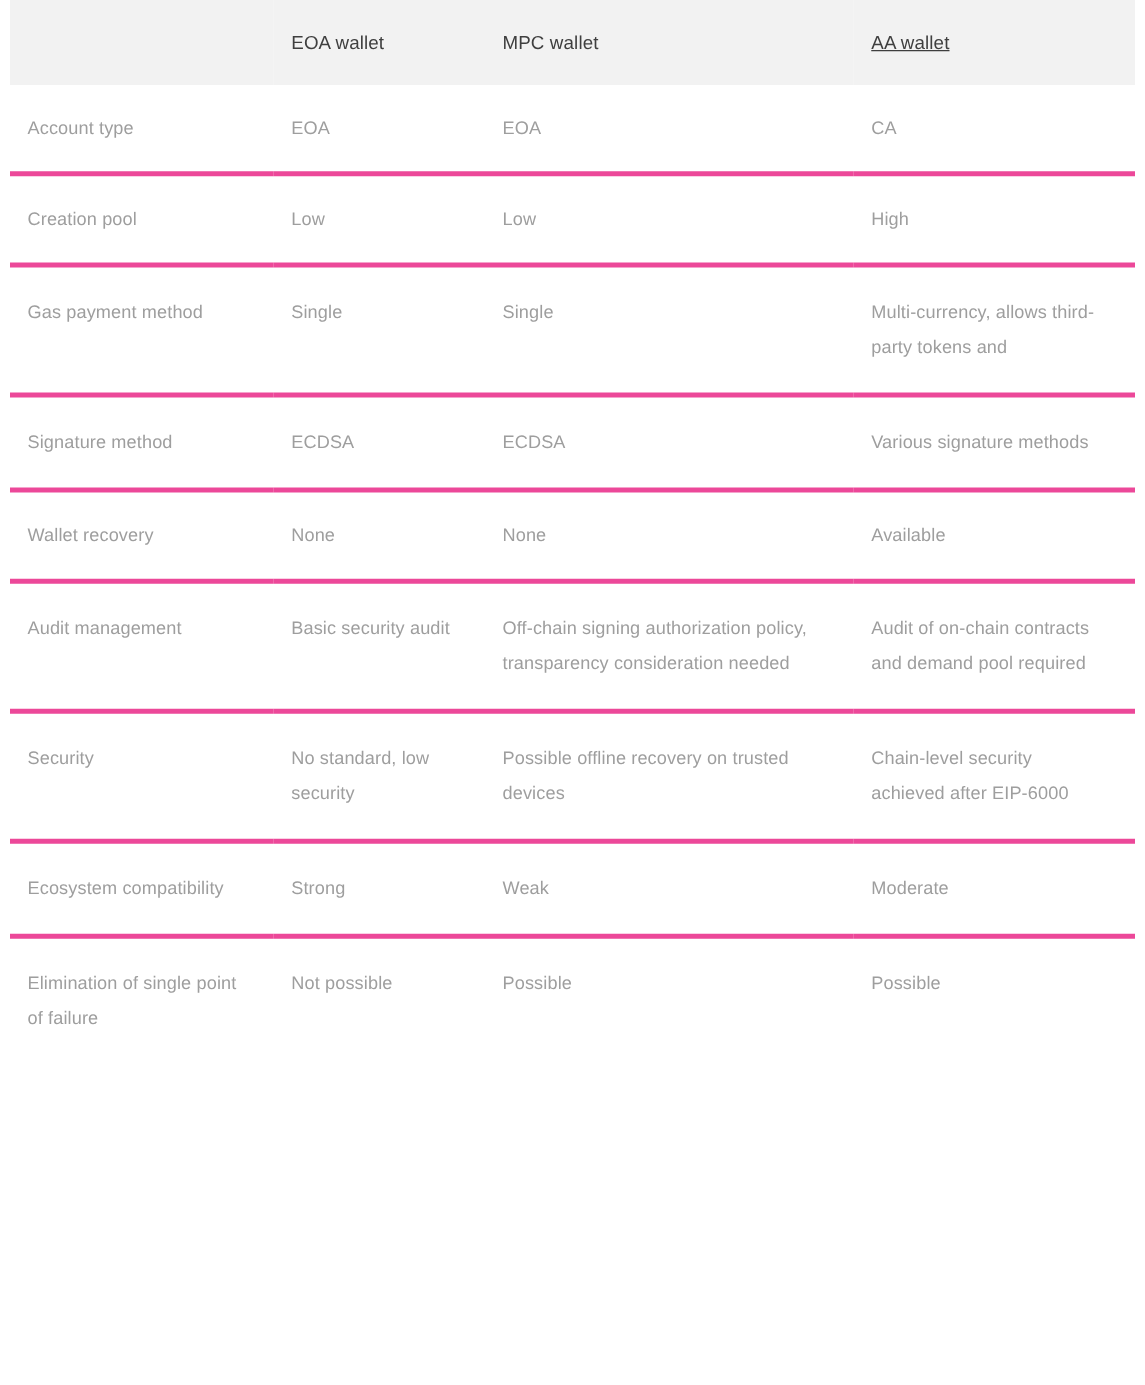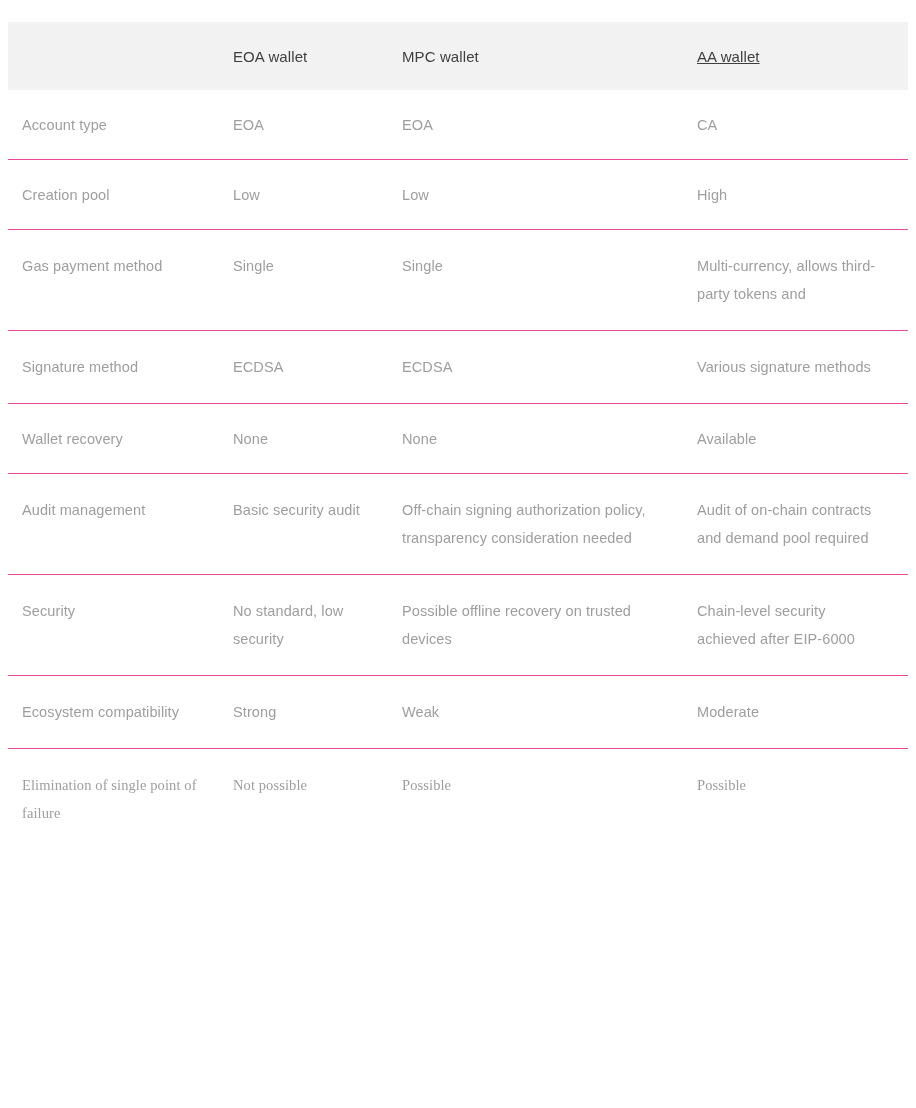--- a/index.html
+++ b/index.html
@@ -14,7 +14,6 @@
   #comparison-table {
     width: 916px;
     padding: 0 8px;
-    margin-top: 22px;
   }
 
   .table-grid {

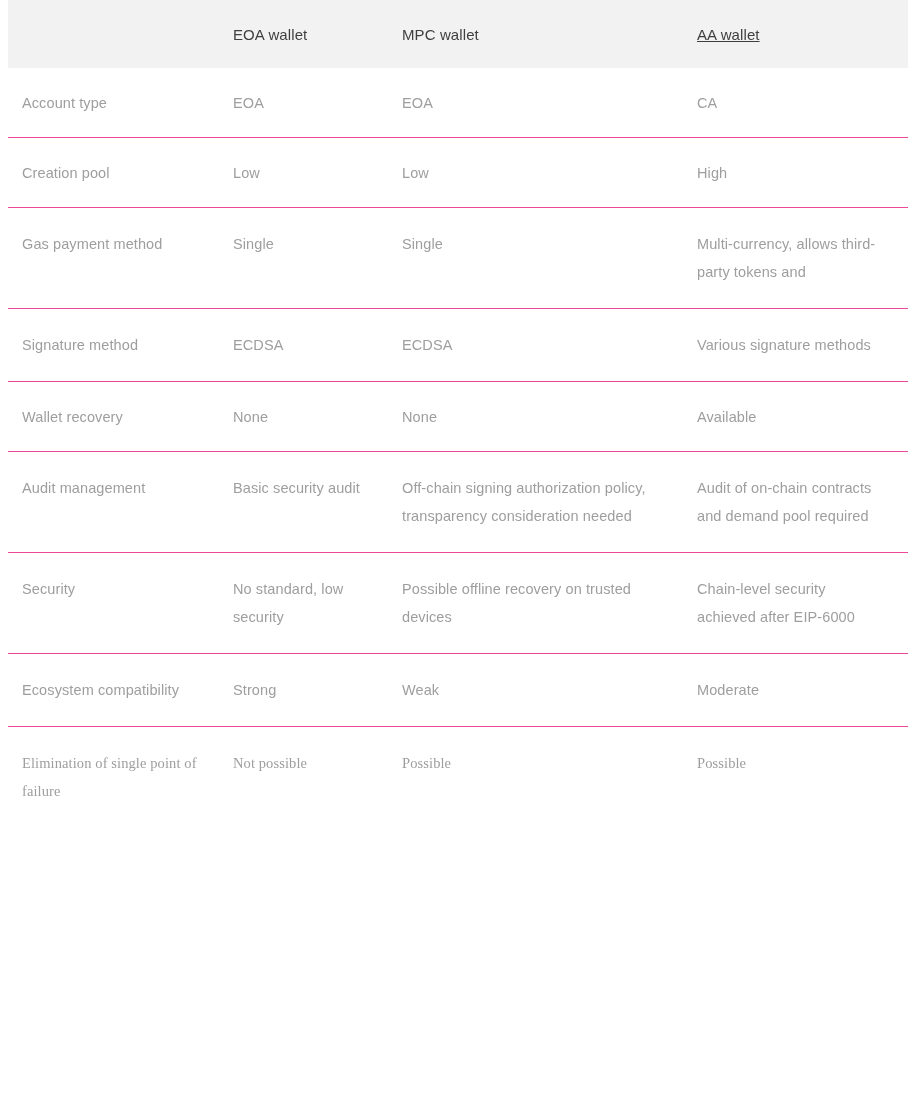--- a/index.html
+++ b/index.html
@@ -54,7 +54,7 @@
     color: #9e9e9e;
     letter-spacing: 0.1px;
     padding: 22px 26px 22px 14px;
-    border-bottom: 1px solid #ec4899;
+    border-bottom: 4px solid #ec4899;
   }
   .tbody-row td.cell-feature {
     padding-left: 14px;

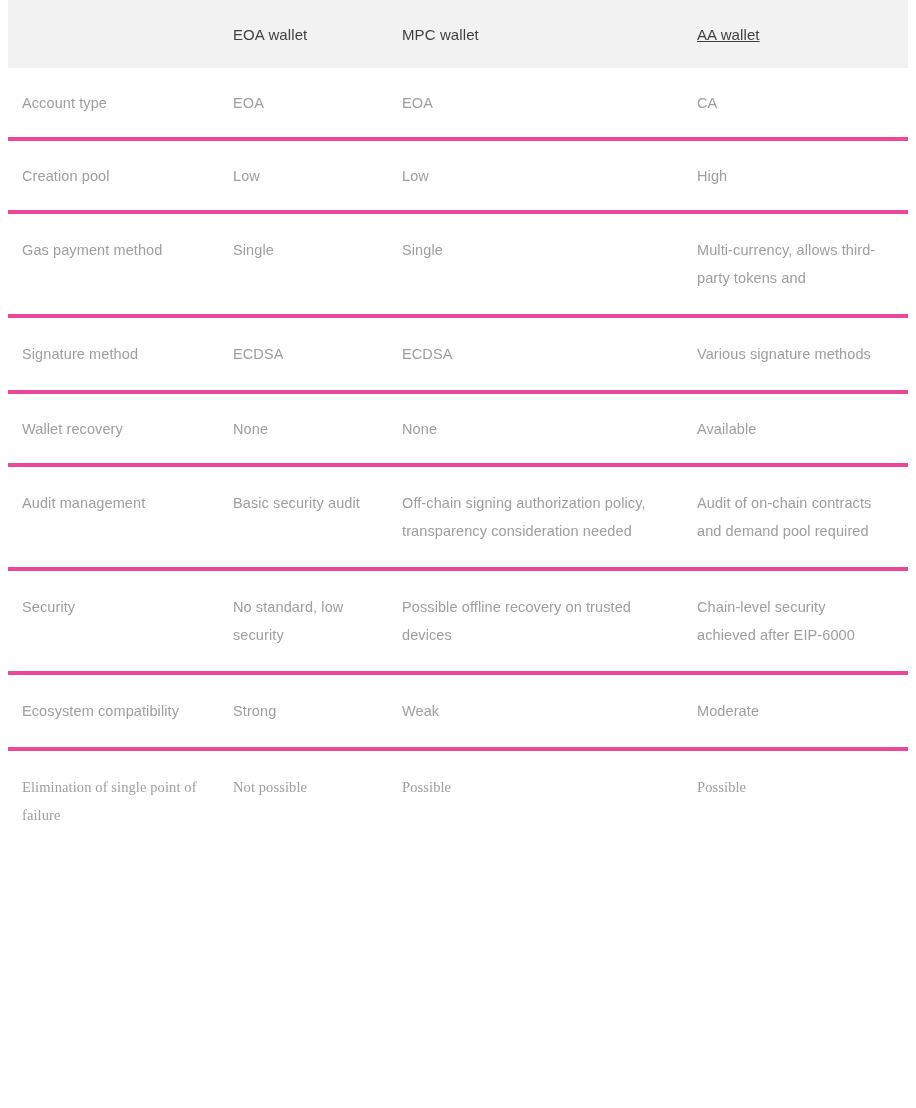--- a/index.html
+++ b/index.html
@@ -62,7 +62,6 @@
   }
   .tbody-row:last-child td {
     border-bottom: none;
-    font-family: Liberation Serif, serif;
   }
 
   

